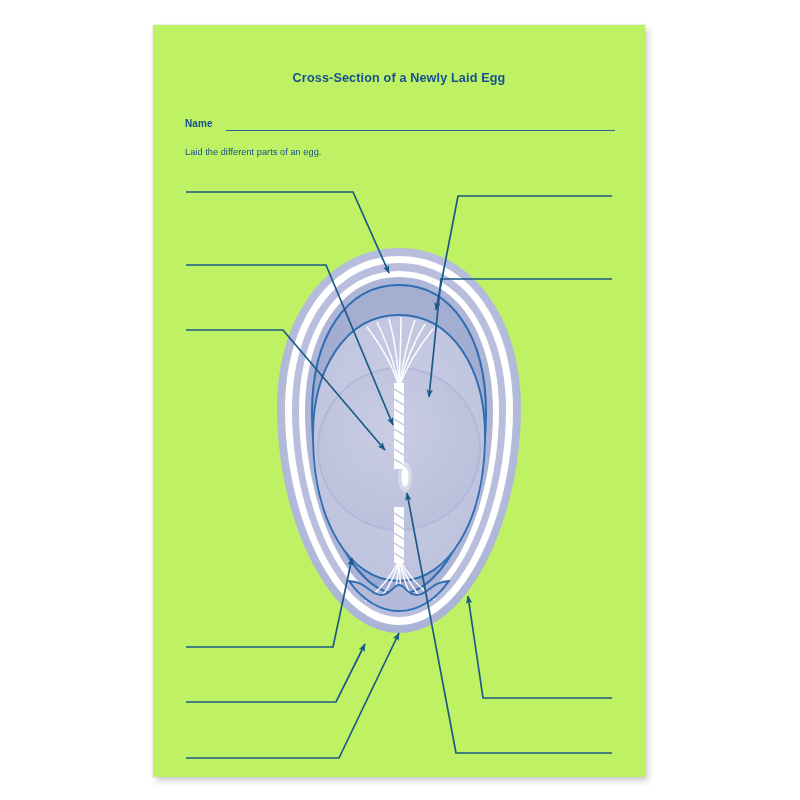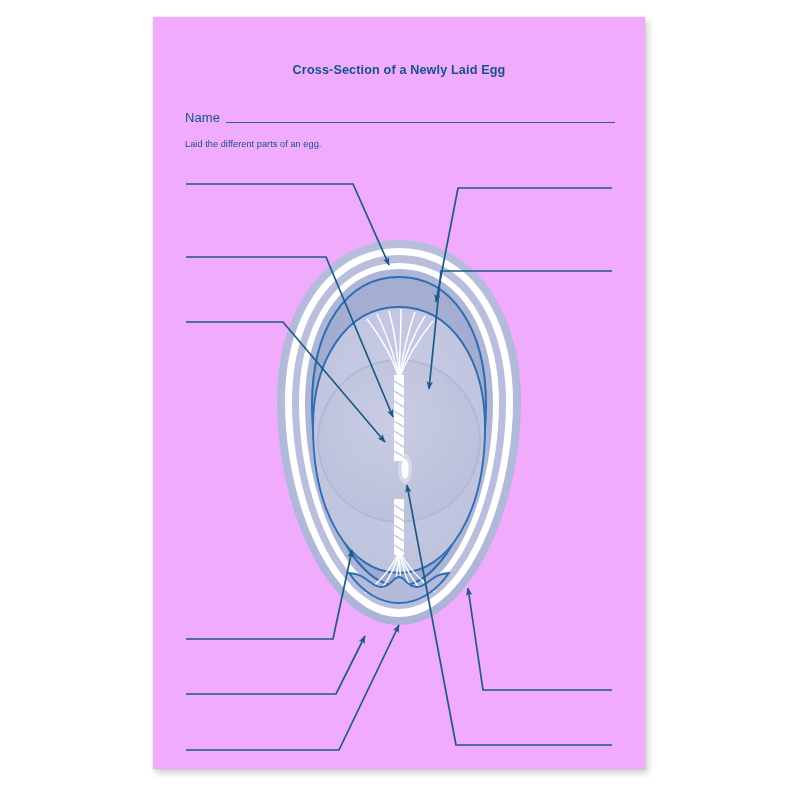--- a/index.html
+++ b/index.html
@@ -13,8 +13,8 @@
   
   .sheet{
     position:absolute;
-    left:153px;top:17px;width:492px;height:752px;
-    background:#f0abfc;
+    left:153px;top:25px;width:492px;height:752px;
+    background:#bef264;
     box-shadow:3px 4px 7px rgba(0,0,0,.20), 0 0 0 1px rgba(0,0,0,.035);
   }
 

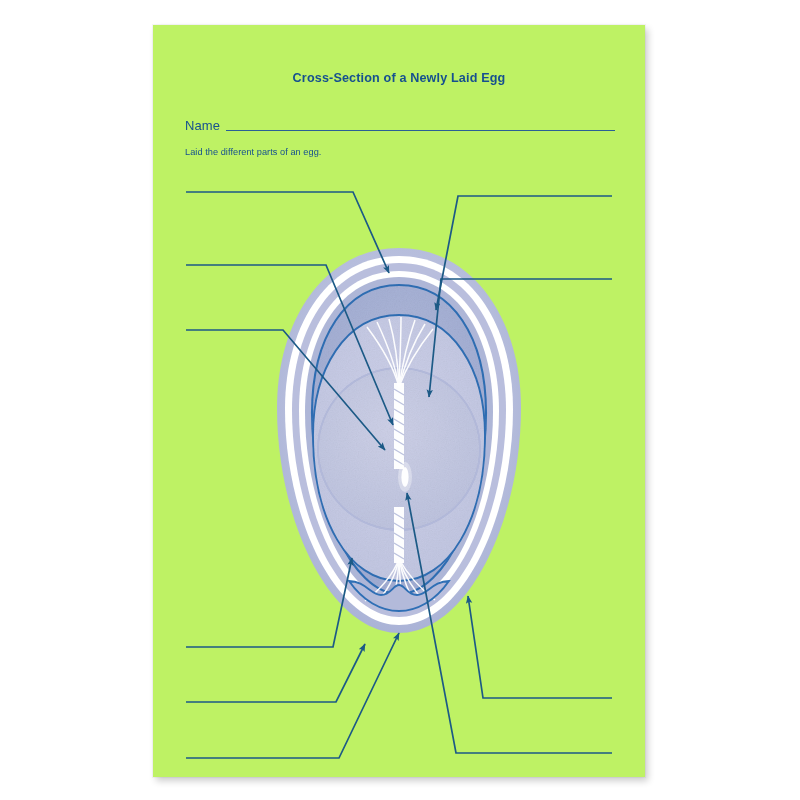--- a/index.html
+++ b/index.html
@@ -29,7 +29,7 @@
   }
   .name-label{
     position:absolute;left:0;top:0;
-    font-size:13px;font-weight:normal;color:#16508f;letter-spacing:.1px;
+    font-size:10px;font-weight:bold;color:#16508f;letter-spacing:.1px;
   }
   .name-rule{
     position:absolute;left:41px;top:12px;width:389px;height:0;

